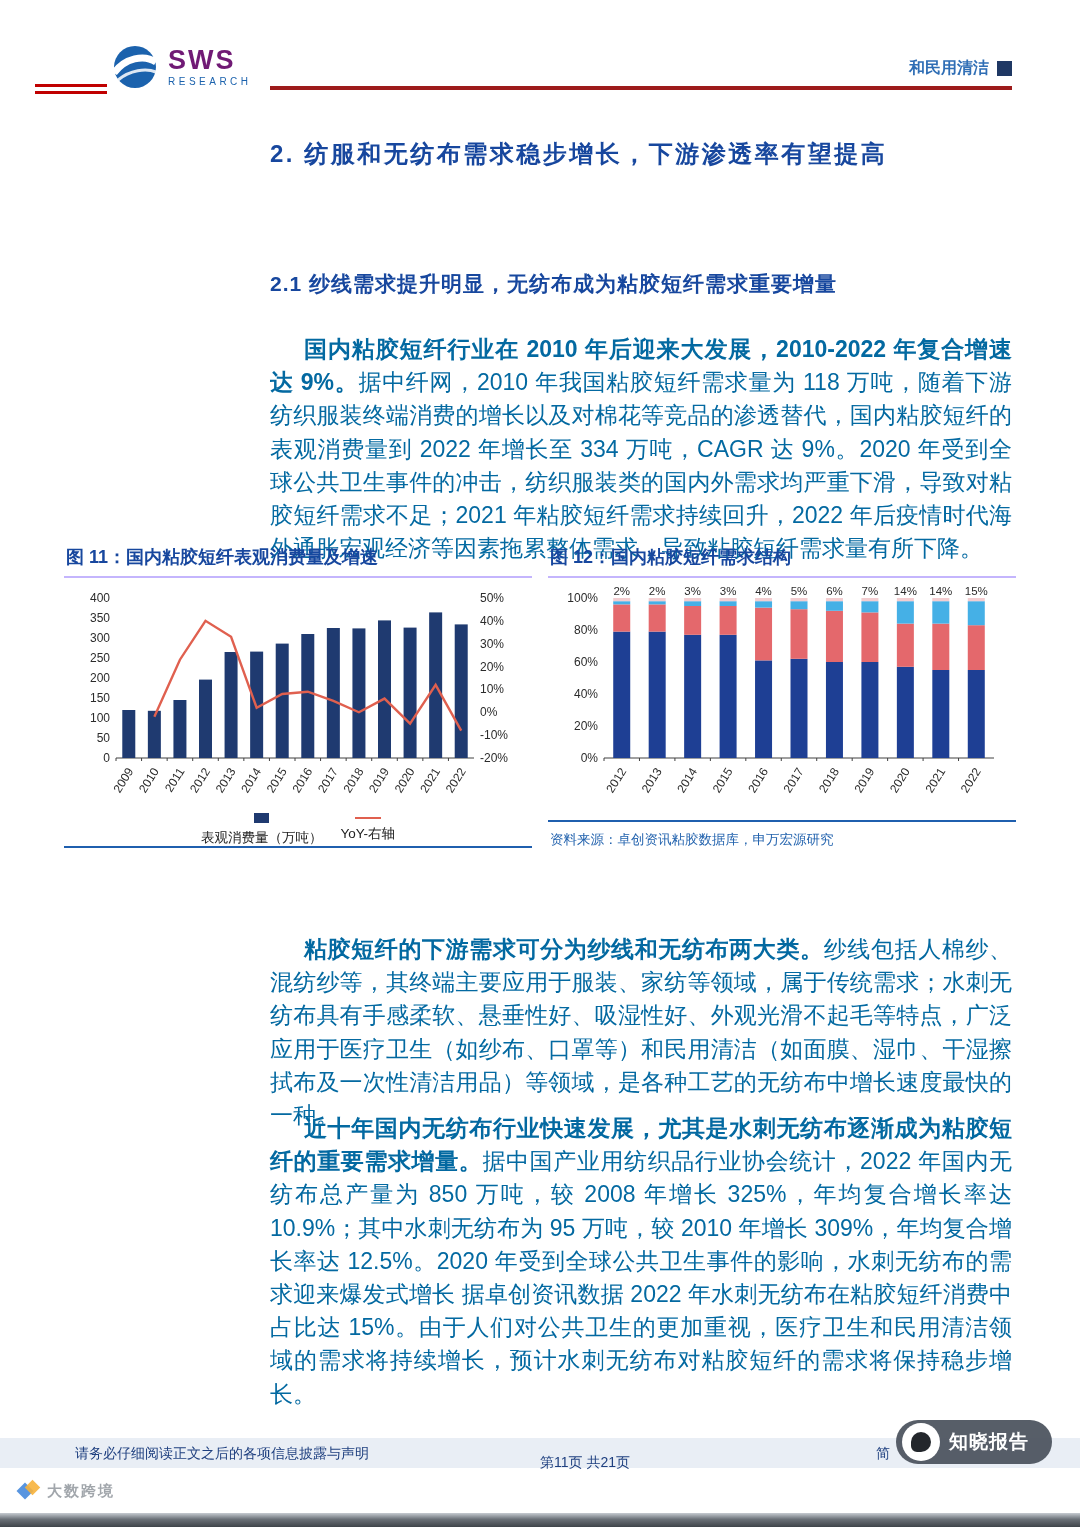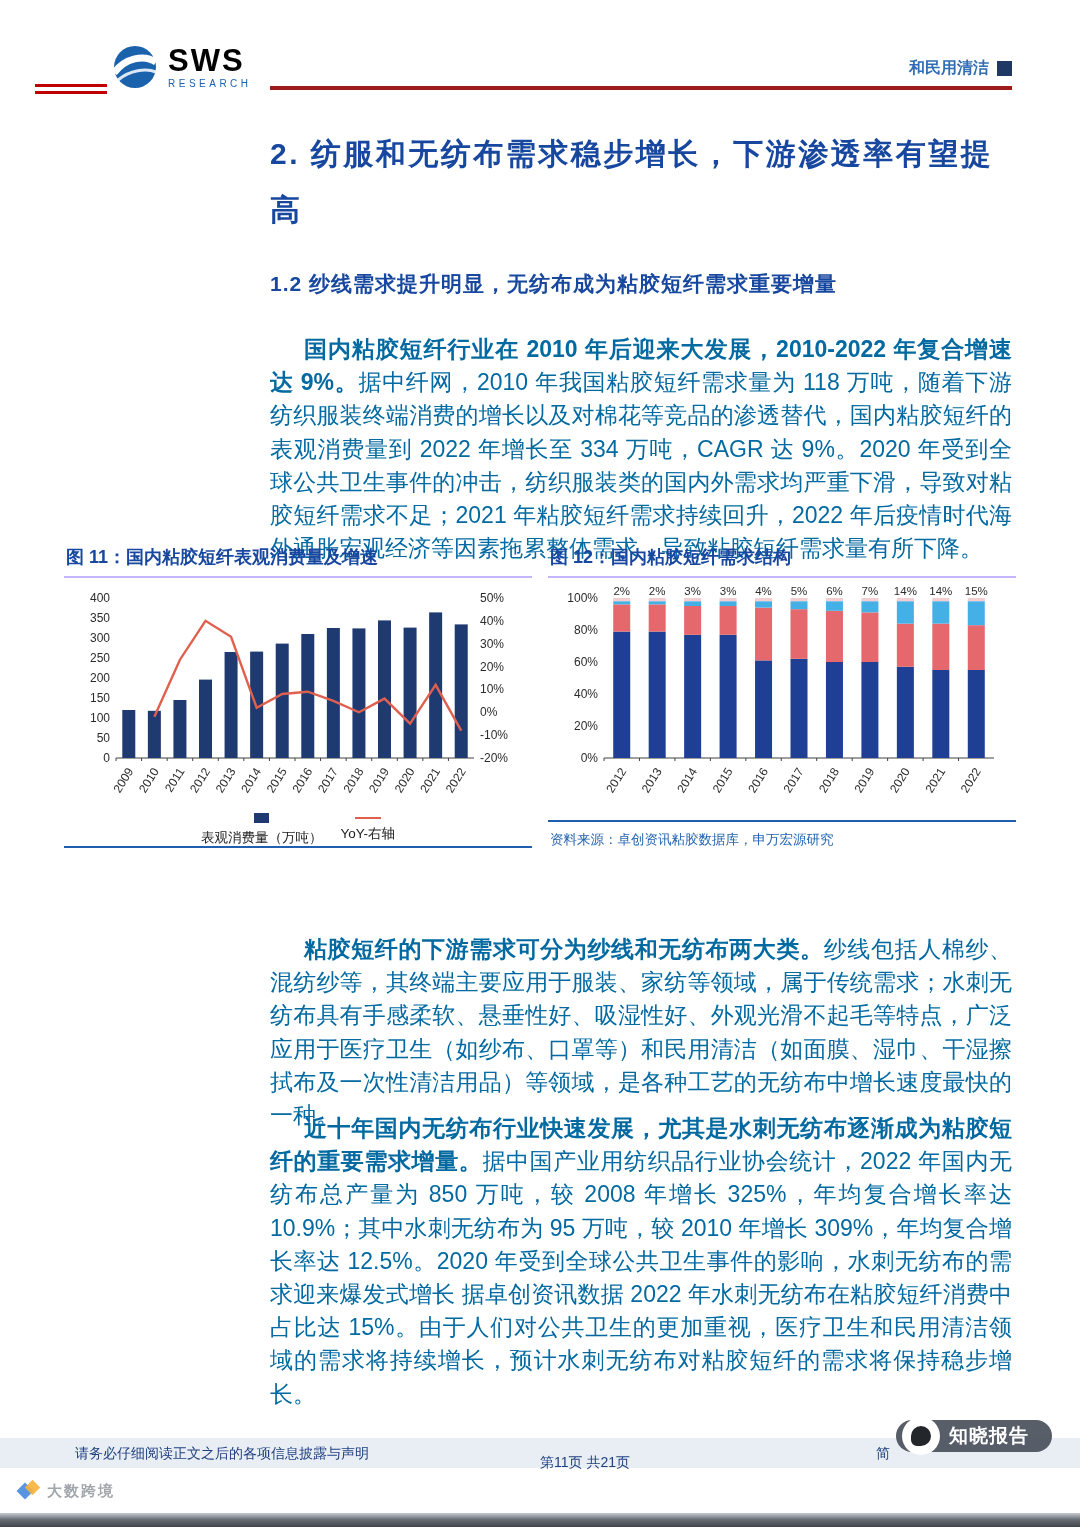--- a/index.html
+++ b/index.html
@@ -8,7 +8,7 @@
   
   .logo{position:absolute;left:112px;top:44px;display:flex;align-items:center;gap:10px;}
   .logo-text{line-height:1;}
-  .logo-name{font-size:31px;font-weight:bold;color:#000000;letter-spacing:2px;}
+  .logo-name{font-size:27px;font-weight:bold;color:#701a75;letter-spacing:2px;}
   .logo-sub{font-size:10px;color:#1b62ad;letter-spacing:3.5px;margin-top:3px;}
   .header-right{position:absolute;right:68px;top:58px;display:flex;align-items:center;gap:8px;}
   .category-label{color:#2f6eb5;font-weight:bold;font-size:16px;}

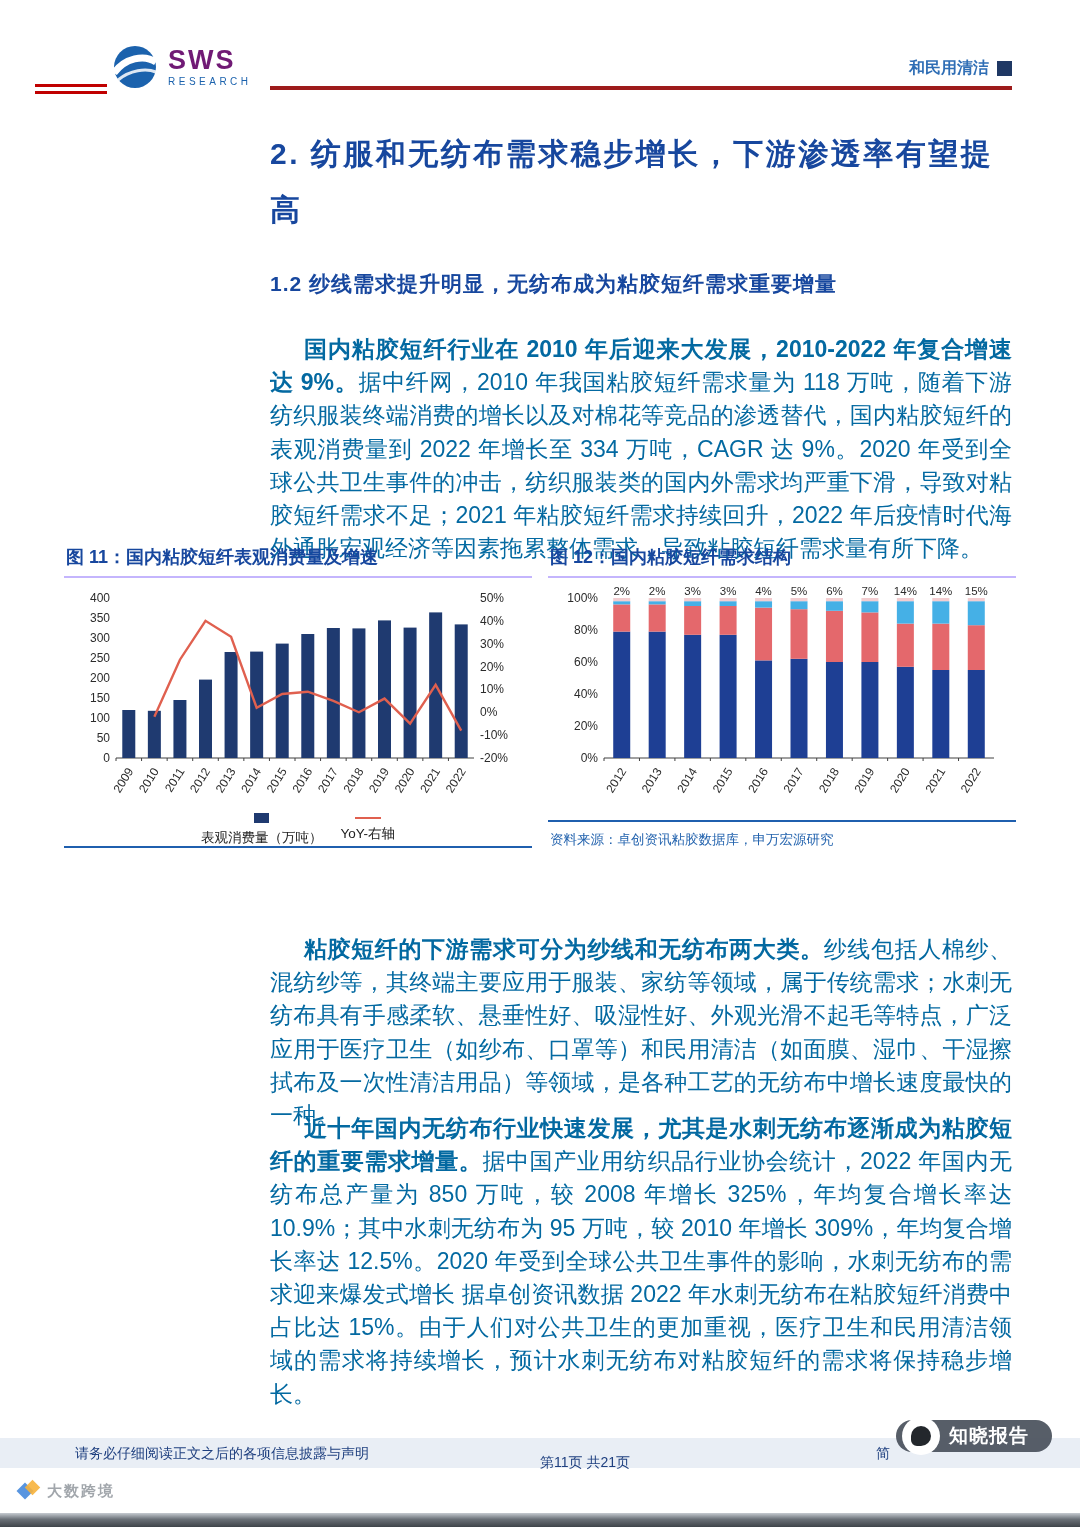--- a/index.html
+++ b/index.html
@@ -17,7 +17,7 @@
   .rule-left-b{position:absolute;left:35px;top:91px;width:72px;height:3px;background:#c00000;}
   .rule-main{position:absolute;left:270px;top:86px;width:742px;height:4px;background:#9d1b1b;}
   
-  .h1{position:absolute;left:270px;top:126px;width:750px;font-size:30px;font-weight:bold;
+  .h1{position:absolute;left:270px;top:126px;width:750px;font-size:24px;font-weight:bold;
       color:#17479e;line-height:56px;letter-spacing:2.5px;}
   .h2{position:absolute;left:270px;top:270px;width:750px;font-size:21px;font-weight:bold;
       color:#17479e;letter-spacing:1px;}

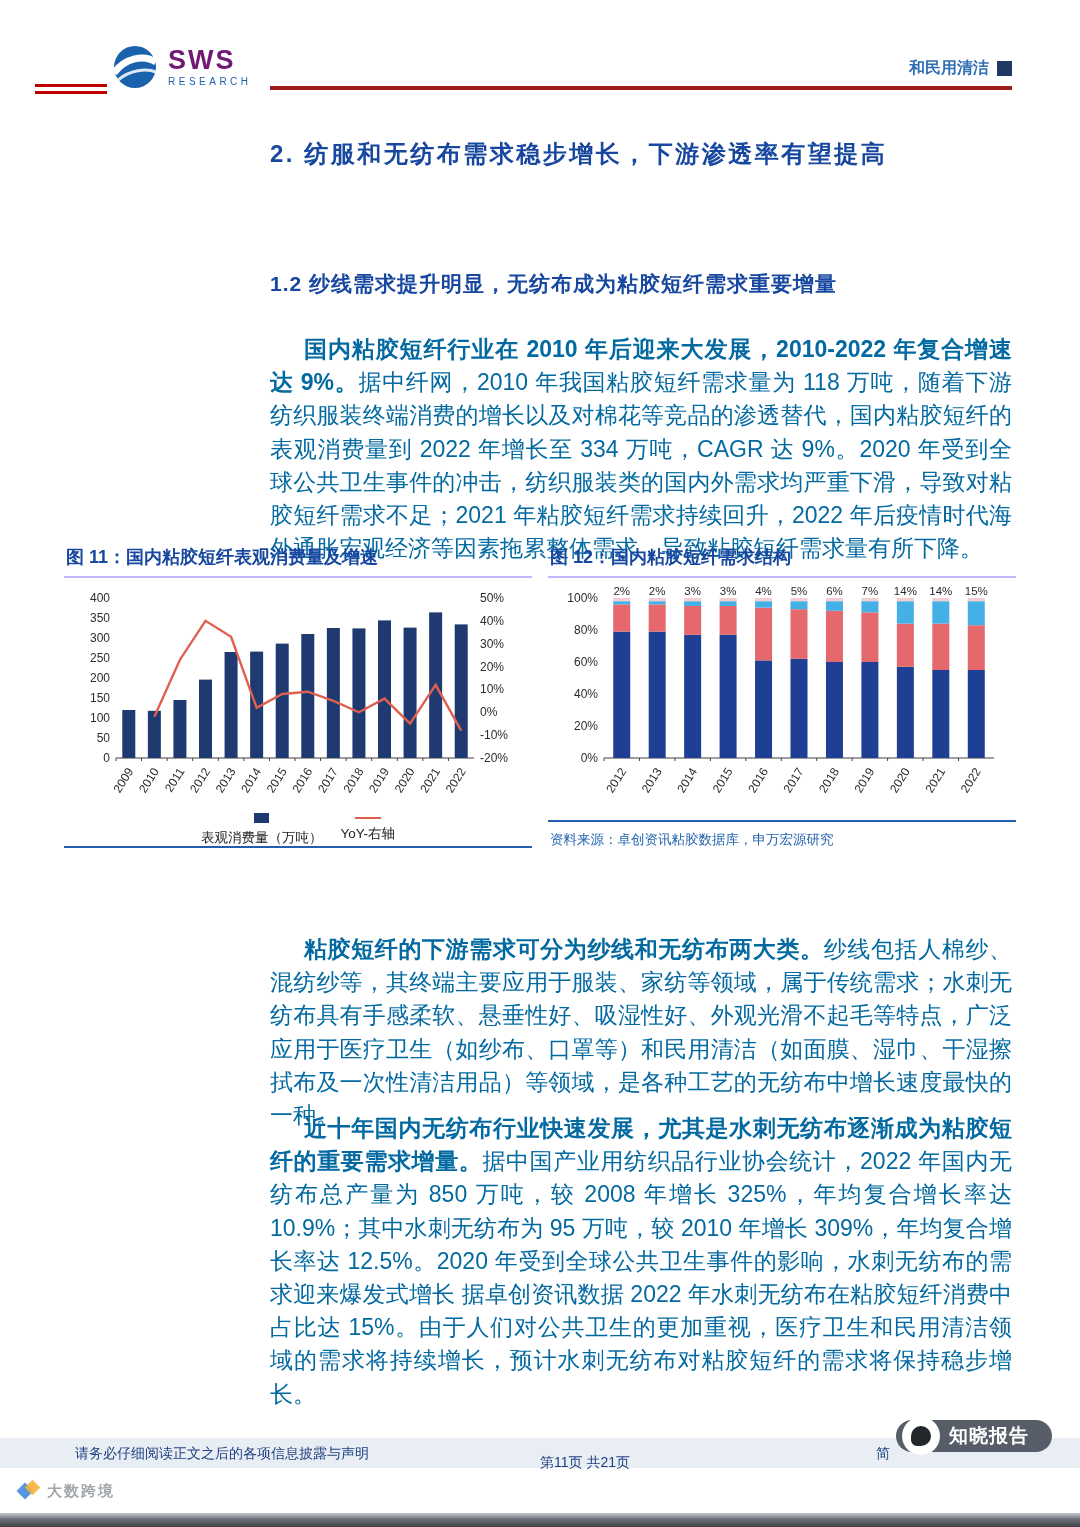--- a/index.html
+++ b/index.html
@@ -84,7 +84,7 @@
   <div class="rule-main"></div>
 
   <div class="h1">2. 纺服和无纺布需求稳步增长，下游渗透率有望提高</div>
-  <div class="h2">1.2 纱线需求提升明显，无纺布成为粘胶短纤需求重要增量</div>
+  <div class="h2">2.1 纱线需求提升明显，无纺布成为粘胶短纤需求重要增量</div>
 
   <p class="body-p p1"><strong>国内粘胶短纤行业在 2010 年后迎来大发展，2010-2022 年复合增速达 9%。</strong><span>据中纤网，2010 年我国粘胶短纤需求量为 118 万吨，随着下游纺织服装终端消费的增长以及对棉花等竞品的渗透替代，国内粘胶短纤的表观消费量到 2022 年增长至 334 万吨，CAGR 达 9%。2020 年受到全球公共卫生事件的冲击，纺织服装类的国内外需求均严重下滑，导致对粘胶短纤需求不足；2021 年粘胶短纤需求持续回升，2022 年后疫情时代海外通胀宏观经济等因素拖累整体需求，导致粘胶短纤需求量有所下降。</span></p>
 

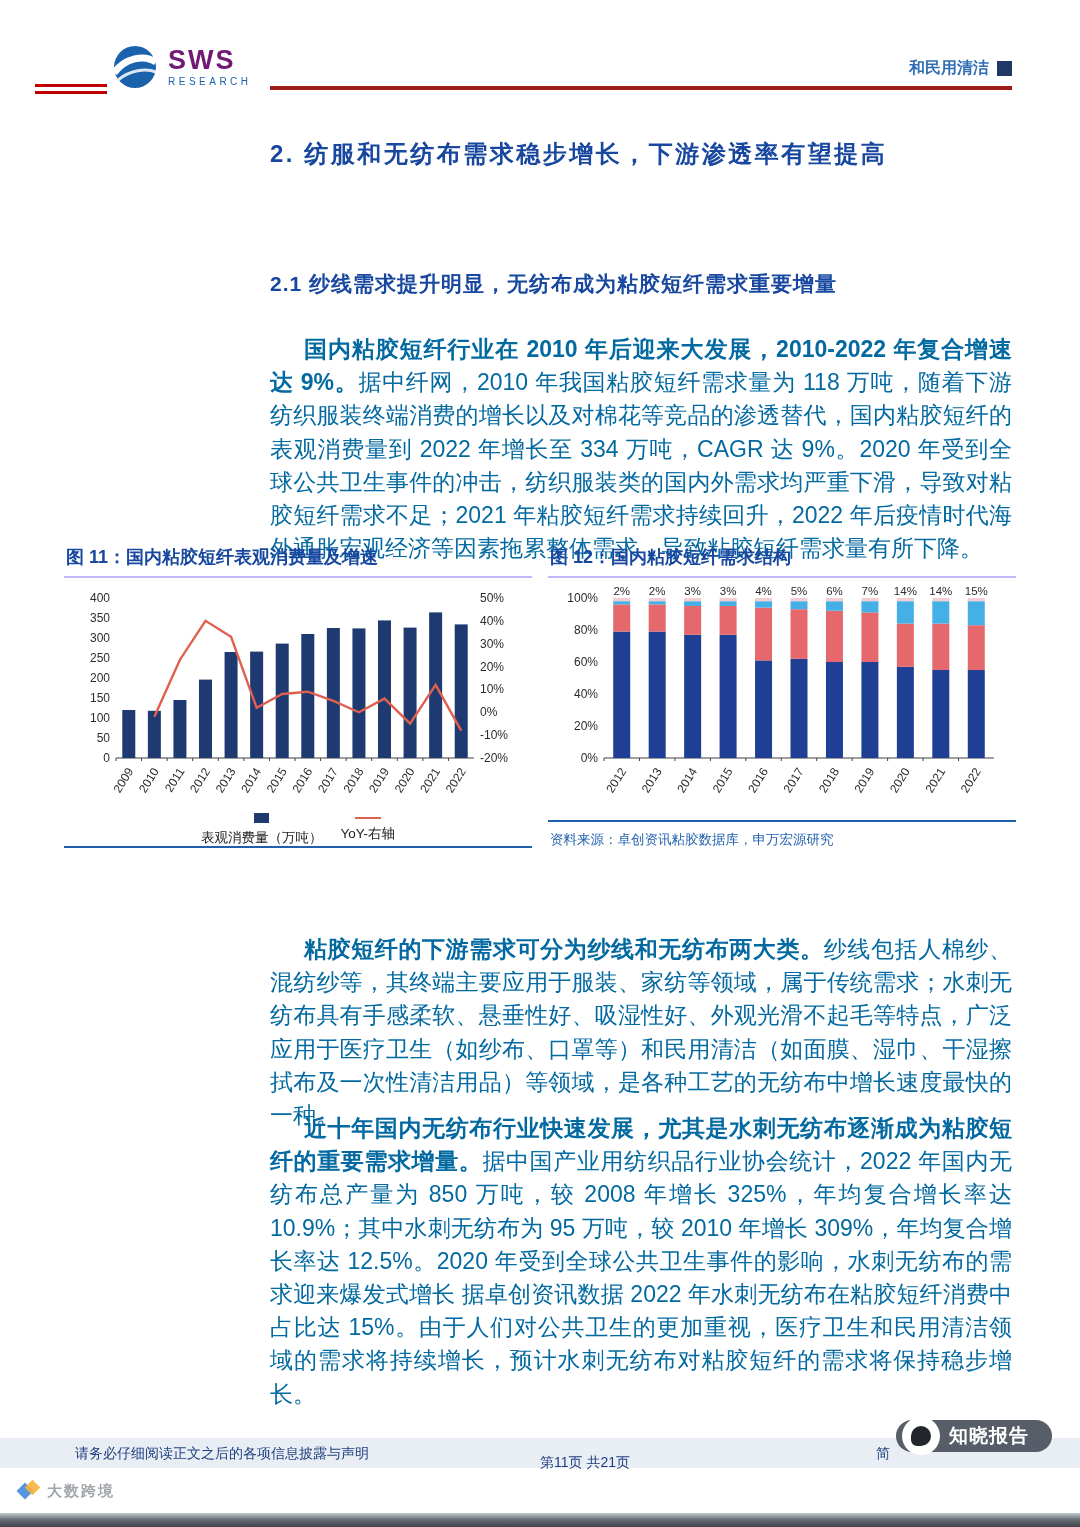--- a/index.html
+++ b/index.html
@@ -43,7 +43,7 @@
   .footer-left{position:absolute;left:75px;top:1445px;font-size:14px;color:#1e3f7f;}
   .footer-center{position:absolute;left:540px;top:1445px;font-size:14px;color:#1e3f7f;margin-top:9px;}
   .footer-right{position:absolute;left:876px;top:1445px;font-size:14px;color:#1e3f7f;}
-  .wechat-badge{position:absolute;left:896px;top:1420px;height:32px;min-width:138px;
+  .wechat-badge{position:absolute;left:896px;top:1420px;height:44px;min-width:138px;
       background:rgba(74,82,93,0.93);border-radius:26px;display:flex;align-items:center;
       gap:9px;padding:0 12px 0 6px;}
   .badge-circle{width:38px;height:38px;border-radius:50%;background:#fff;display:flex;

